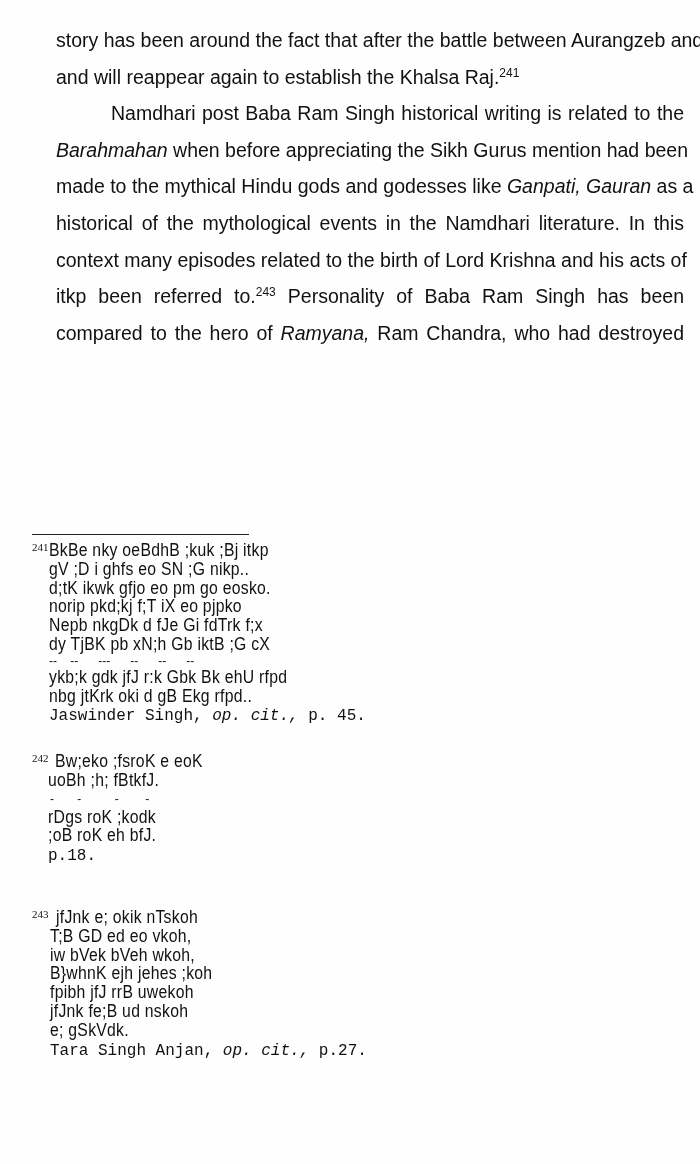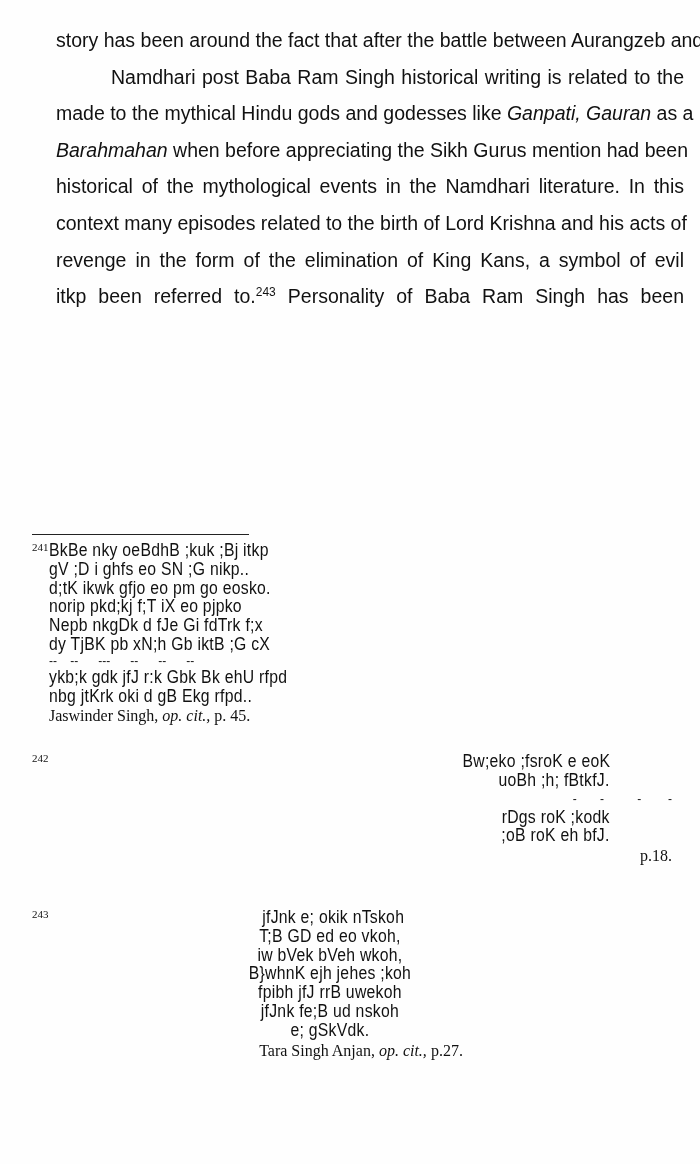--- a/index.html
+++ b/index.html
@@ -32,6 +32,7 @@
 <div class="page">
   <div class="body-text">
     <span class="line"><span>story has been around the fact that after the battle between Aurangzeb and</span></span>
+    <span class="line last"><span>and will reappear again to establish the Khalsa Raj.</span><sup class="fn">241</sup></span>
     <span class="line indent"><span>Namdhari post Baba Ram Singh historical writing is related to the</span></span>
     <span class="line"><span>made to the mythical Hindu gods and godesses like </span><i>Ganpati, Gauran</i><span> as a</span></span>
     <span class="line"><i>Barahmahan</i><span> when before appreciating the Sikh Gurus mention had been</span></span>

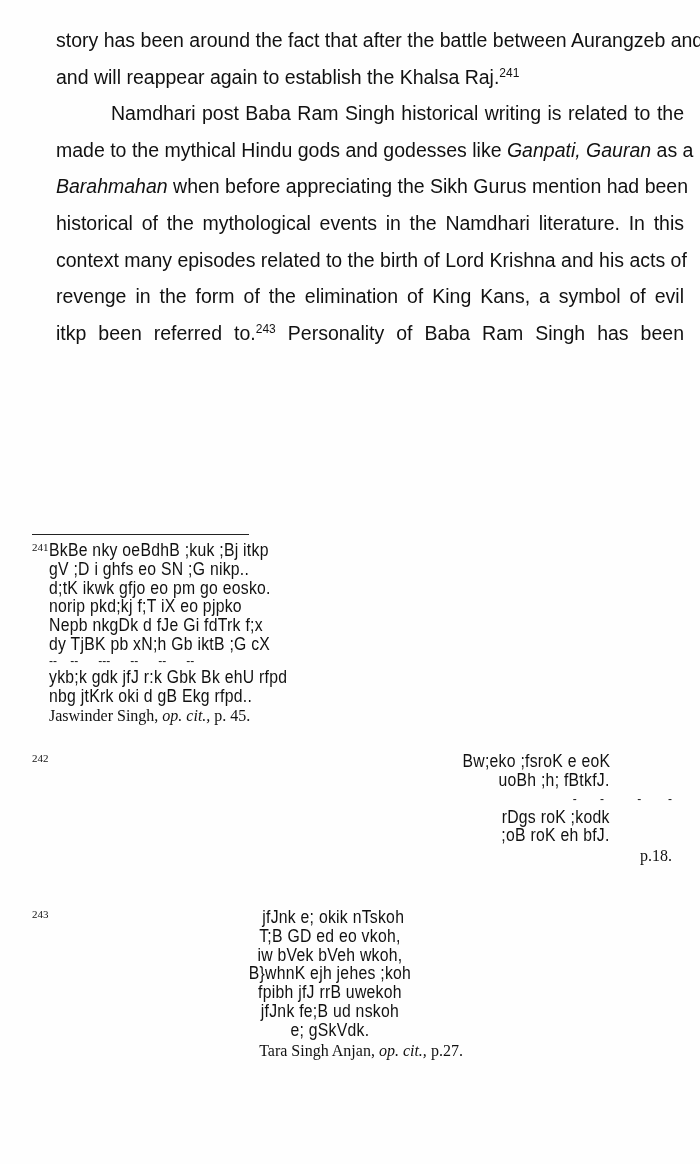--- a/index.html
+++ b/index.html
@@ -34,8 +34,8 @@
     <span class="line"><span>story has been around the fact that after the battle between Aurangzeb and</span></span>
     <span class="line last"><span>and will reappear again to establish the Khalsa Raj.</span><sup class="fn">241</sup></span>
     <span class="line indent"><span>Namdhari post Baba Ram Singh historical writing is related to the</span></span>
+    <span class="line"><i>Barahmahan</i><span> when before appreciating the Sikh Gurus mention had been</span></span>
     <span class="line"><span>made to the mythical Hindu gods and godesses like </span><i>Ganpati, Gauran</i><span> as a</span></span>
-    <span class="line"><i>Barahmahan</i><span> when before appreciating the Sikh Gurus mention had been</span></span>
     <span class="line"><span>historical of the mythological events in the Namdhari literature.  In this</span></span>
     <span class="line"><span>context many episodes related to the birth of Lord Krishna and his acts of</span></span>
     <span class="line"><span>revenge in the form of the elimination of King Kans, a symbol of evil</span></span>

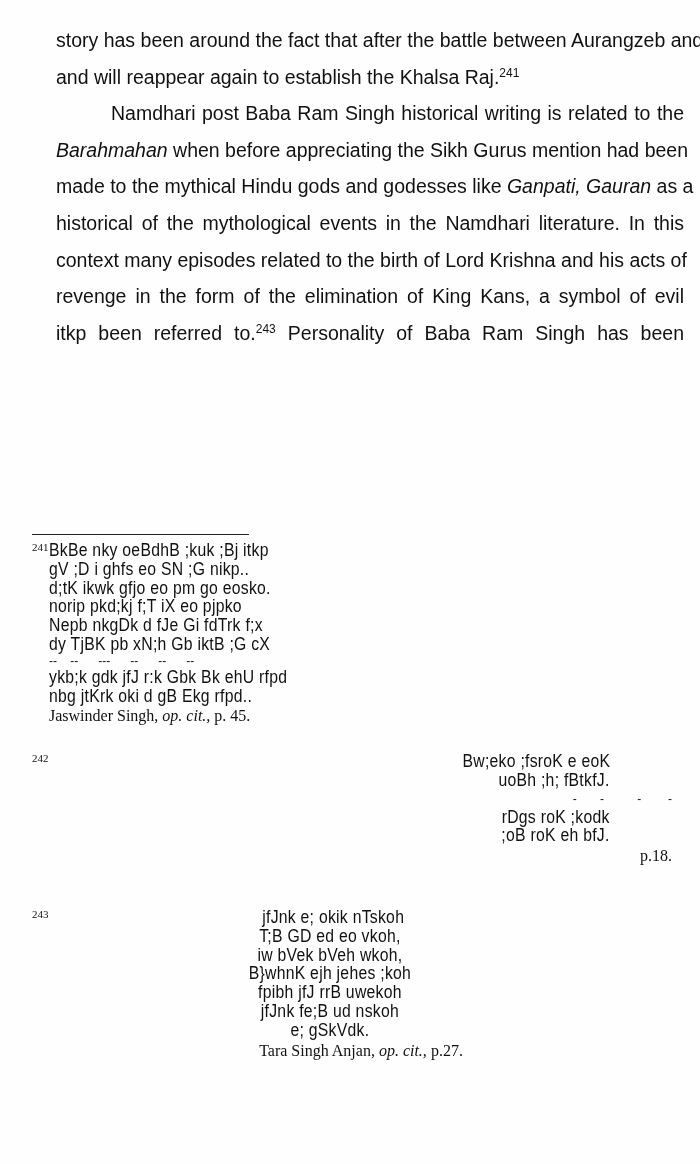--- a/index.html
+++ b/index.html
@@ -38,7 +38,6 @@
     <span class="line"><span>made to the mythical Hindu gods and godesses like </span><i>Ganpati, Gauran</i><span> as a</span></span>
     <span class="line"><span>historical of the mythological events in the Namdhari literature.  In this</span></span>
     <span class="line"><span>context many episodes related to the birth of Lord Krishna and his acts of</span></span>
-    <span class="line"><span>revenge in the form of the elimination of King Kans, a symbol of evil</span></span>
     <span class="line"><span>itkp been referred to.</span><sup class="fn">243</sup><span>  Personality of Baba Ram Singh has been</span></span>
   </div>
 

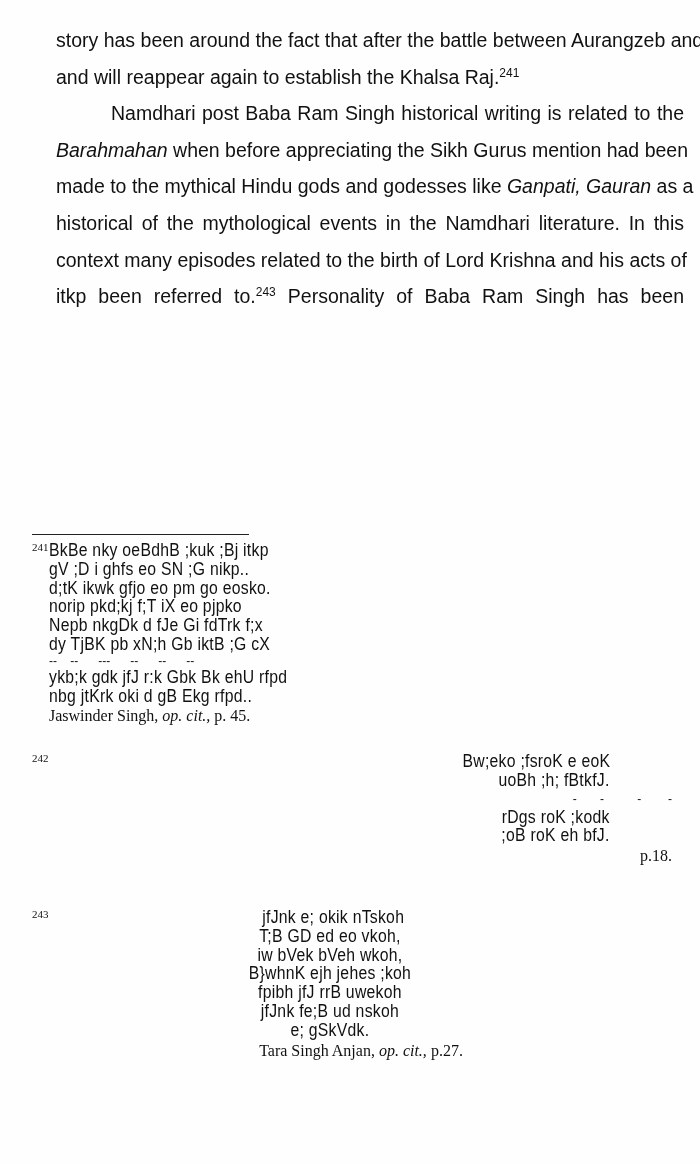--- a/index.html
+++ b/index.html
@@ -39,6 +39,7 @@
     <span class="line"><span>historical of the mythological events in the Namdhari literature.  In this</span></span>
     <span class="line"><span>context many episodes related to the birth of Lord Krishna and his acts of</span></span>
     <span class="line"><span>itkp been referred to.</span><sup class="fn">243</sup><span>  Personality of Baba Ram Singh has been</span></span>
+    <span class="line"><span>compared to the hero of </span><i>Ramyana,</i><span> Ram Chandra, who had destroyed</span></span>
   </div>
 
   <div class="rule"></div>

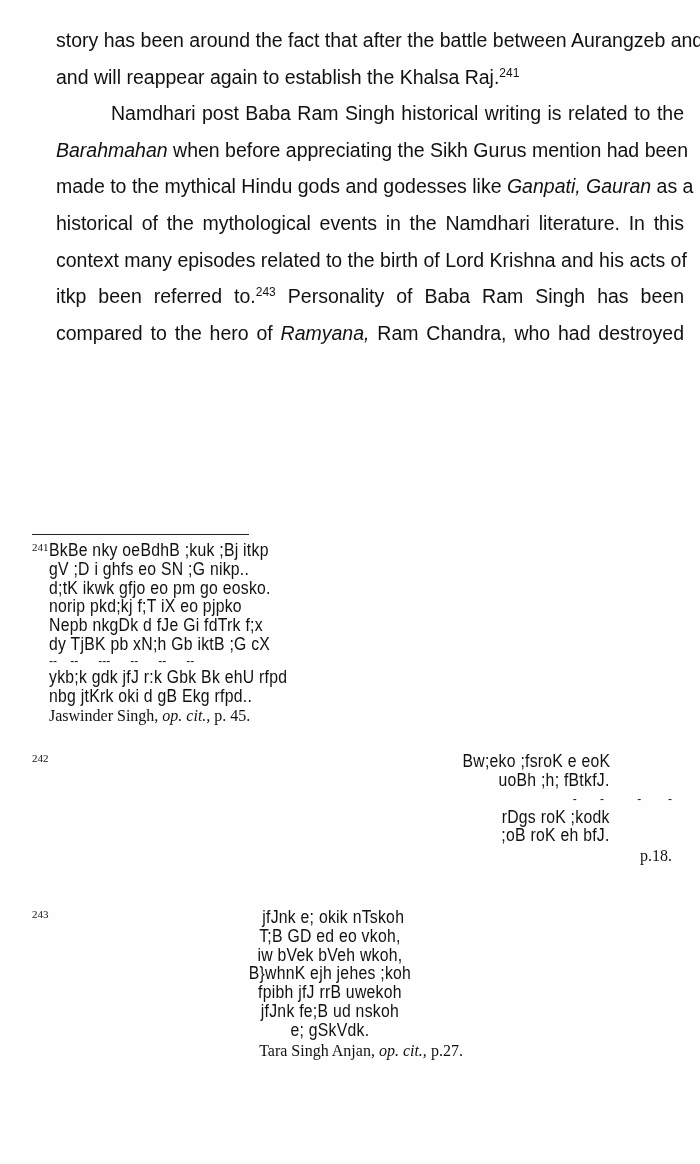--- a/index.html
+++ b/index.html
@@ -23,7 +23,7 @@
       font-family: "Liberation Sans", sans-serif; font-size: 17.5px; line-height: 18.8px;
       white-space: pre; display: block; letter-spacing: 0.3px; transform: scaleX(0.9); transform-origin: left;
     }
-    .cite { font-family: Liberation Serif, serif; font-size: 16px; line-height: 22px; display: block; }
+    .cite { font-family: Liberation Mono, monospace; font-size: 16px; line-height: 22px; display: block; }
     .dash-line { font-family: "Liberation Sans", sans-serif; font-size: 12px; line-height: 14px; white-space: pre; display: block; }
   </style>
 </head>

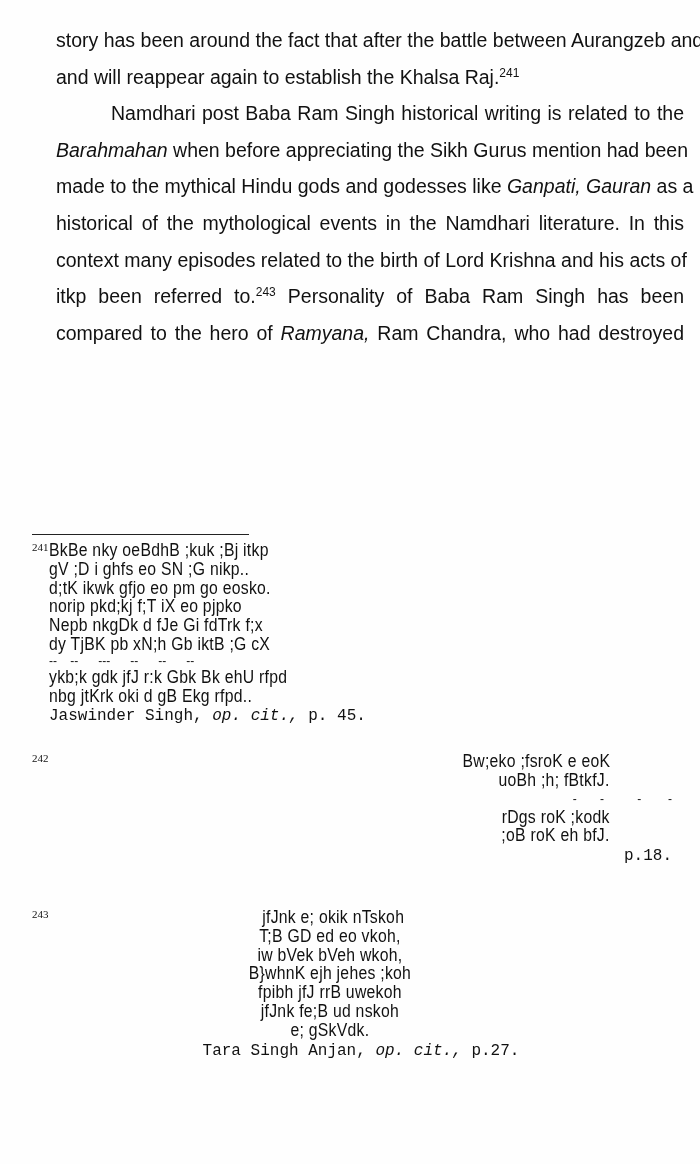--- a/index.html
+++ b/index.html
@@ -62,7 +62,7 @@
 
   <div class="footnote" style="top:752px;">
     <span class="fn-num">242</span>
-    <div style="padding-left:16px;text-align:right;">
+    <div style="padding-left:16px;">
       <span class="gl" style="margin-left:7px;">Bw;eko ;fsroK e eoK</span>
       <span class="gl">uoBh ;h; fBtkfJ.</span>
       <span class="dash-line" style="margin:2px 0 2px 2px;">-       -          -        -</span>

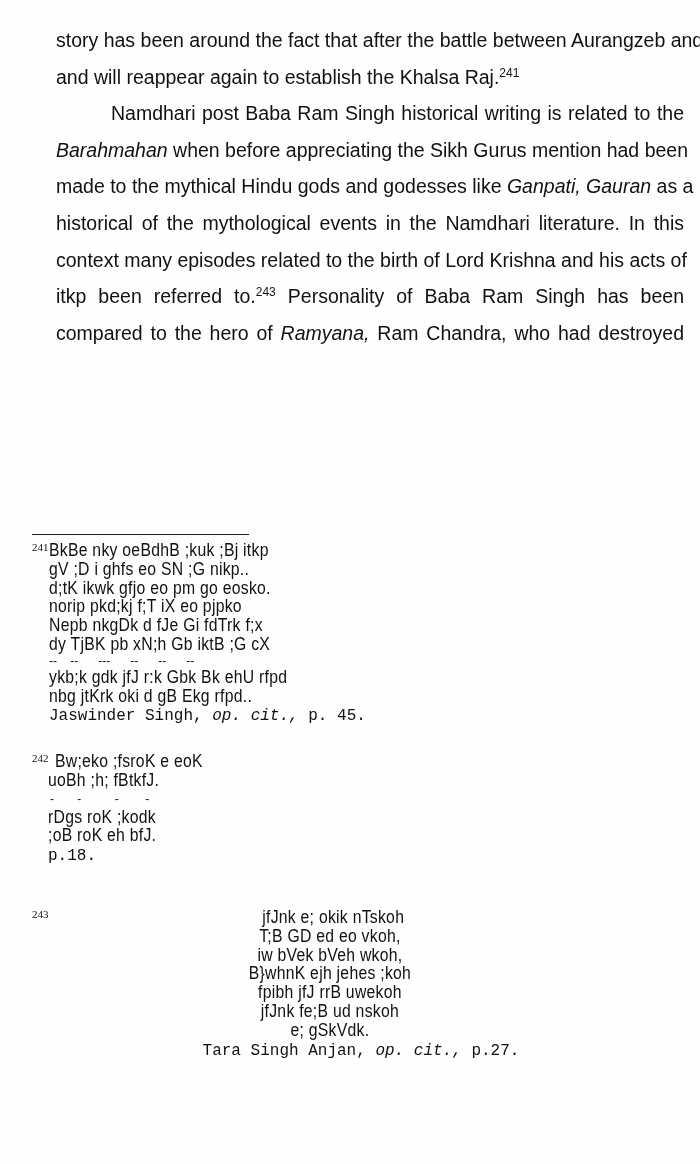--- a/index.html
+++ b/index.html
@@ -74,7 +74,7 @@
 
   <div class="footnote" style="top:908px;">
     <span class="fn-num">243</span>
-    <div style="padding-left:18px;text-align:center;">
+    <div style="padding-left:18px;">
       <span class="gl" style="margin-left:6px;">jfJnk e; okik nTskoh</span>
       <span class="gl">T;B GD ed eo vkoh,</span>
       <span class="gl">iw bVek bVeh wkoh,</span>

